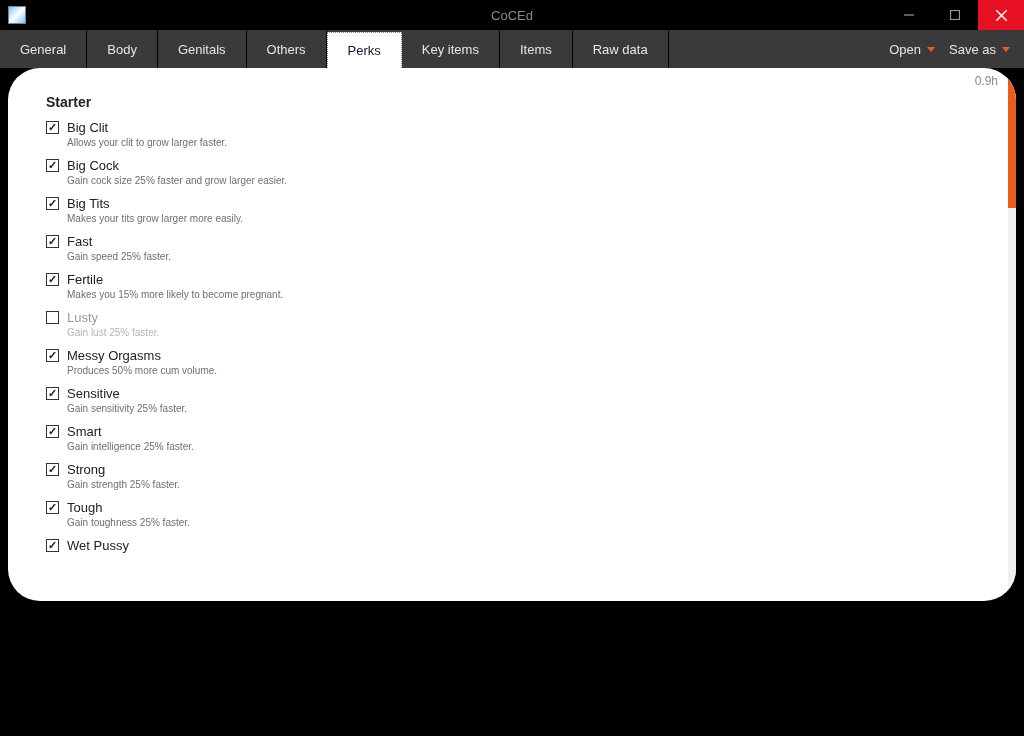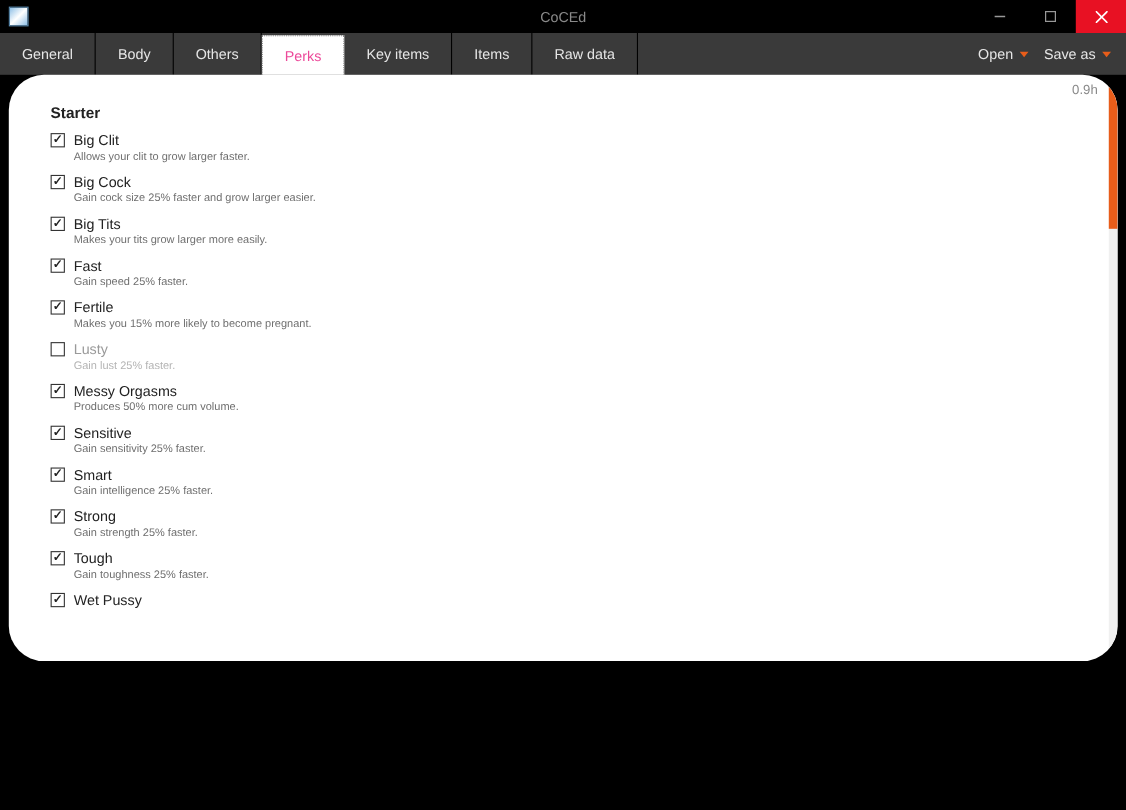--- a/index.html
+++ b/index.html
@@ -79,6 +79,9 @@
           <span>Body</span>
         </div>
         <div class="tab">
+          <span>Genitals</span>
+        </div>
+        <div class="tab">
           <span>Others</span>
         </div>
         <div class="tab active">

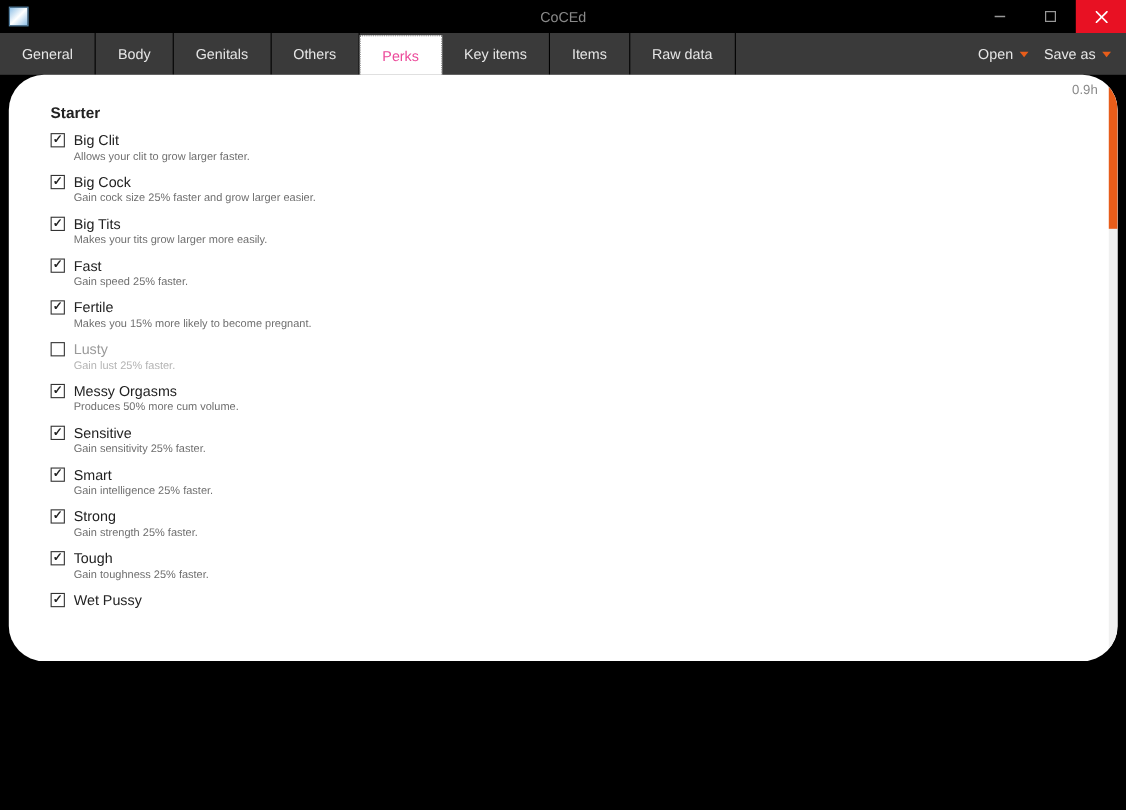--- a/index.html
+++ b/index.html
@@ -19,7 +19,7 @@
   
   .tabbar { height: 38px; background: #3a3a3a; display: flex; align-items: stretch; color: #e6e6e6; }
   .tab { padding: 0 20px; display: flex; align-items: center; font-size: 13px; border-right: 1px solid #000; cursor: pointer; }
-  .tab.active { background: #fff; color: #ec4899; border: 1px dotted #888; border-bottom: none; margin-top: 2px; }
+  .tab.active { background: #fff; color: #0f172a; border: 1px dotted #888; border-bottom: none; margin-top: 2px; }
   .tabbar-right { margin-left: auto; display: flex; align-items: center; gap: 14px; padding-right: 14px; }
   .tabbar-action { color: #e6e6e6; display: flex; align-items: center; gap: 6px; cursor: pointer; font-size: 13px; }
   .caret-down { width: 0; height: 0; border-left: 4px solid transparent; border-right: 4px solid transparent; border-top: 5px solid #e85d1a; }

